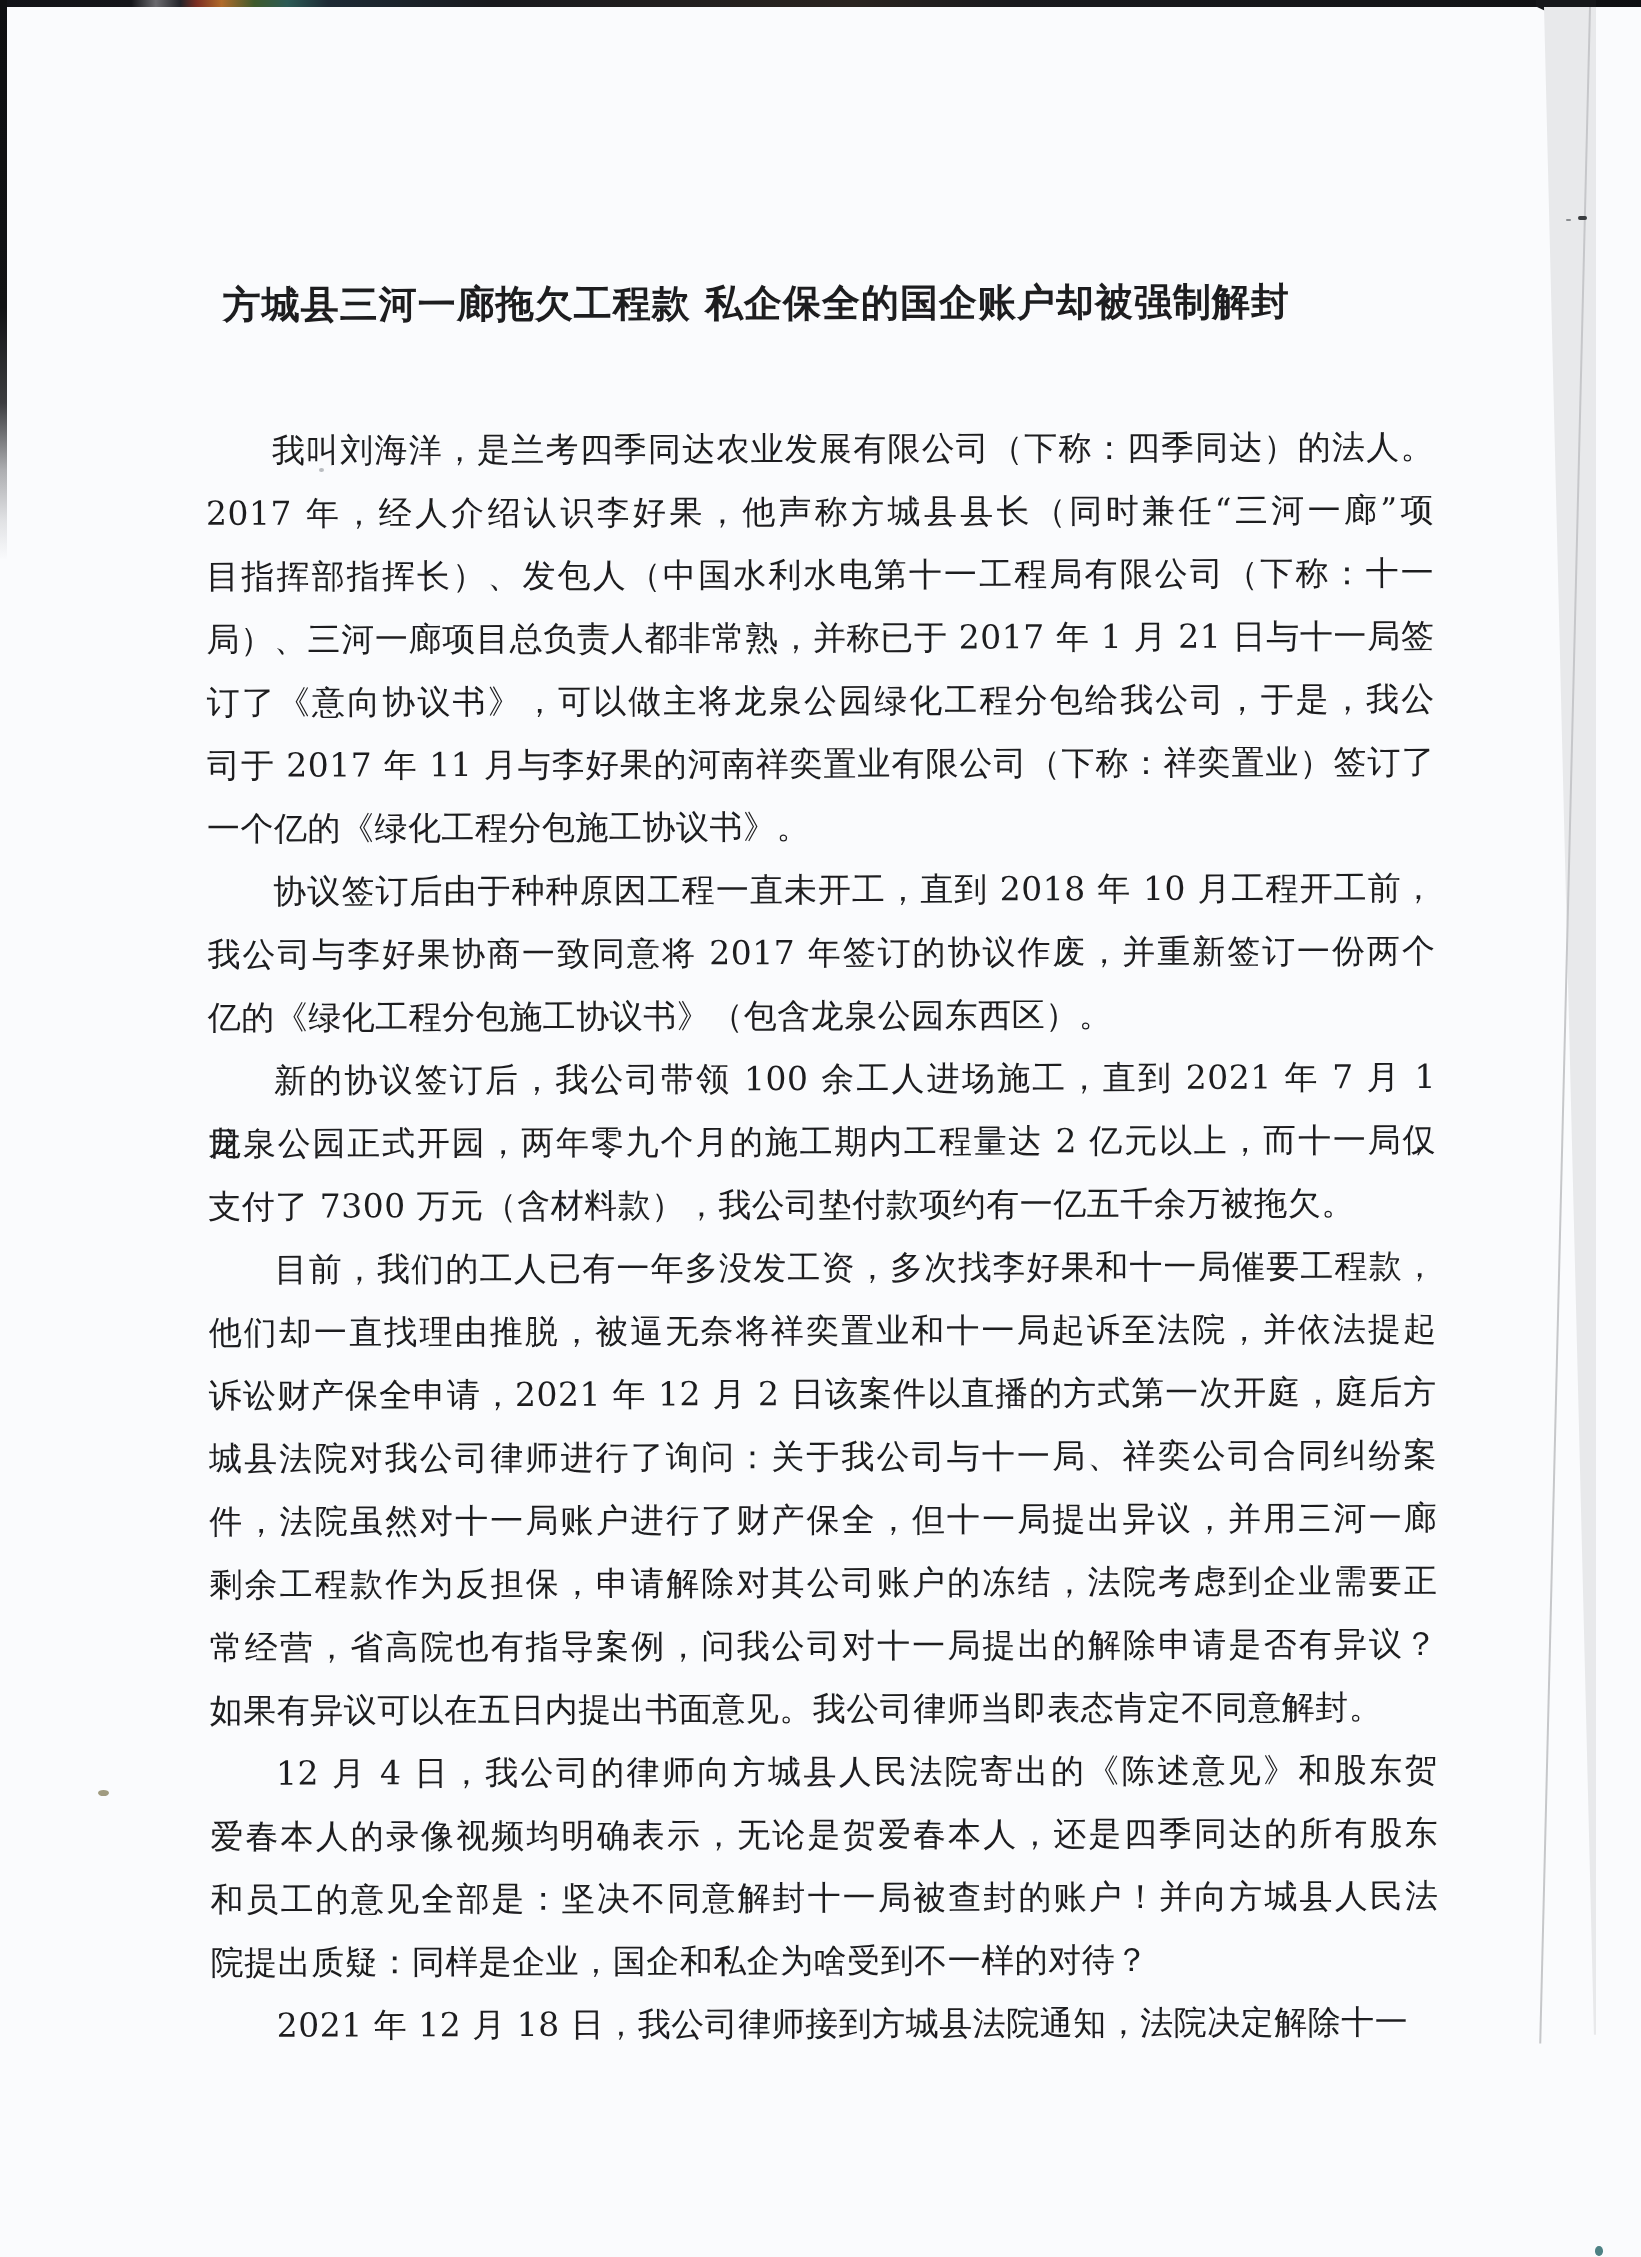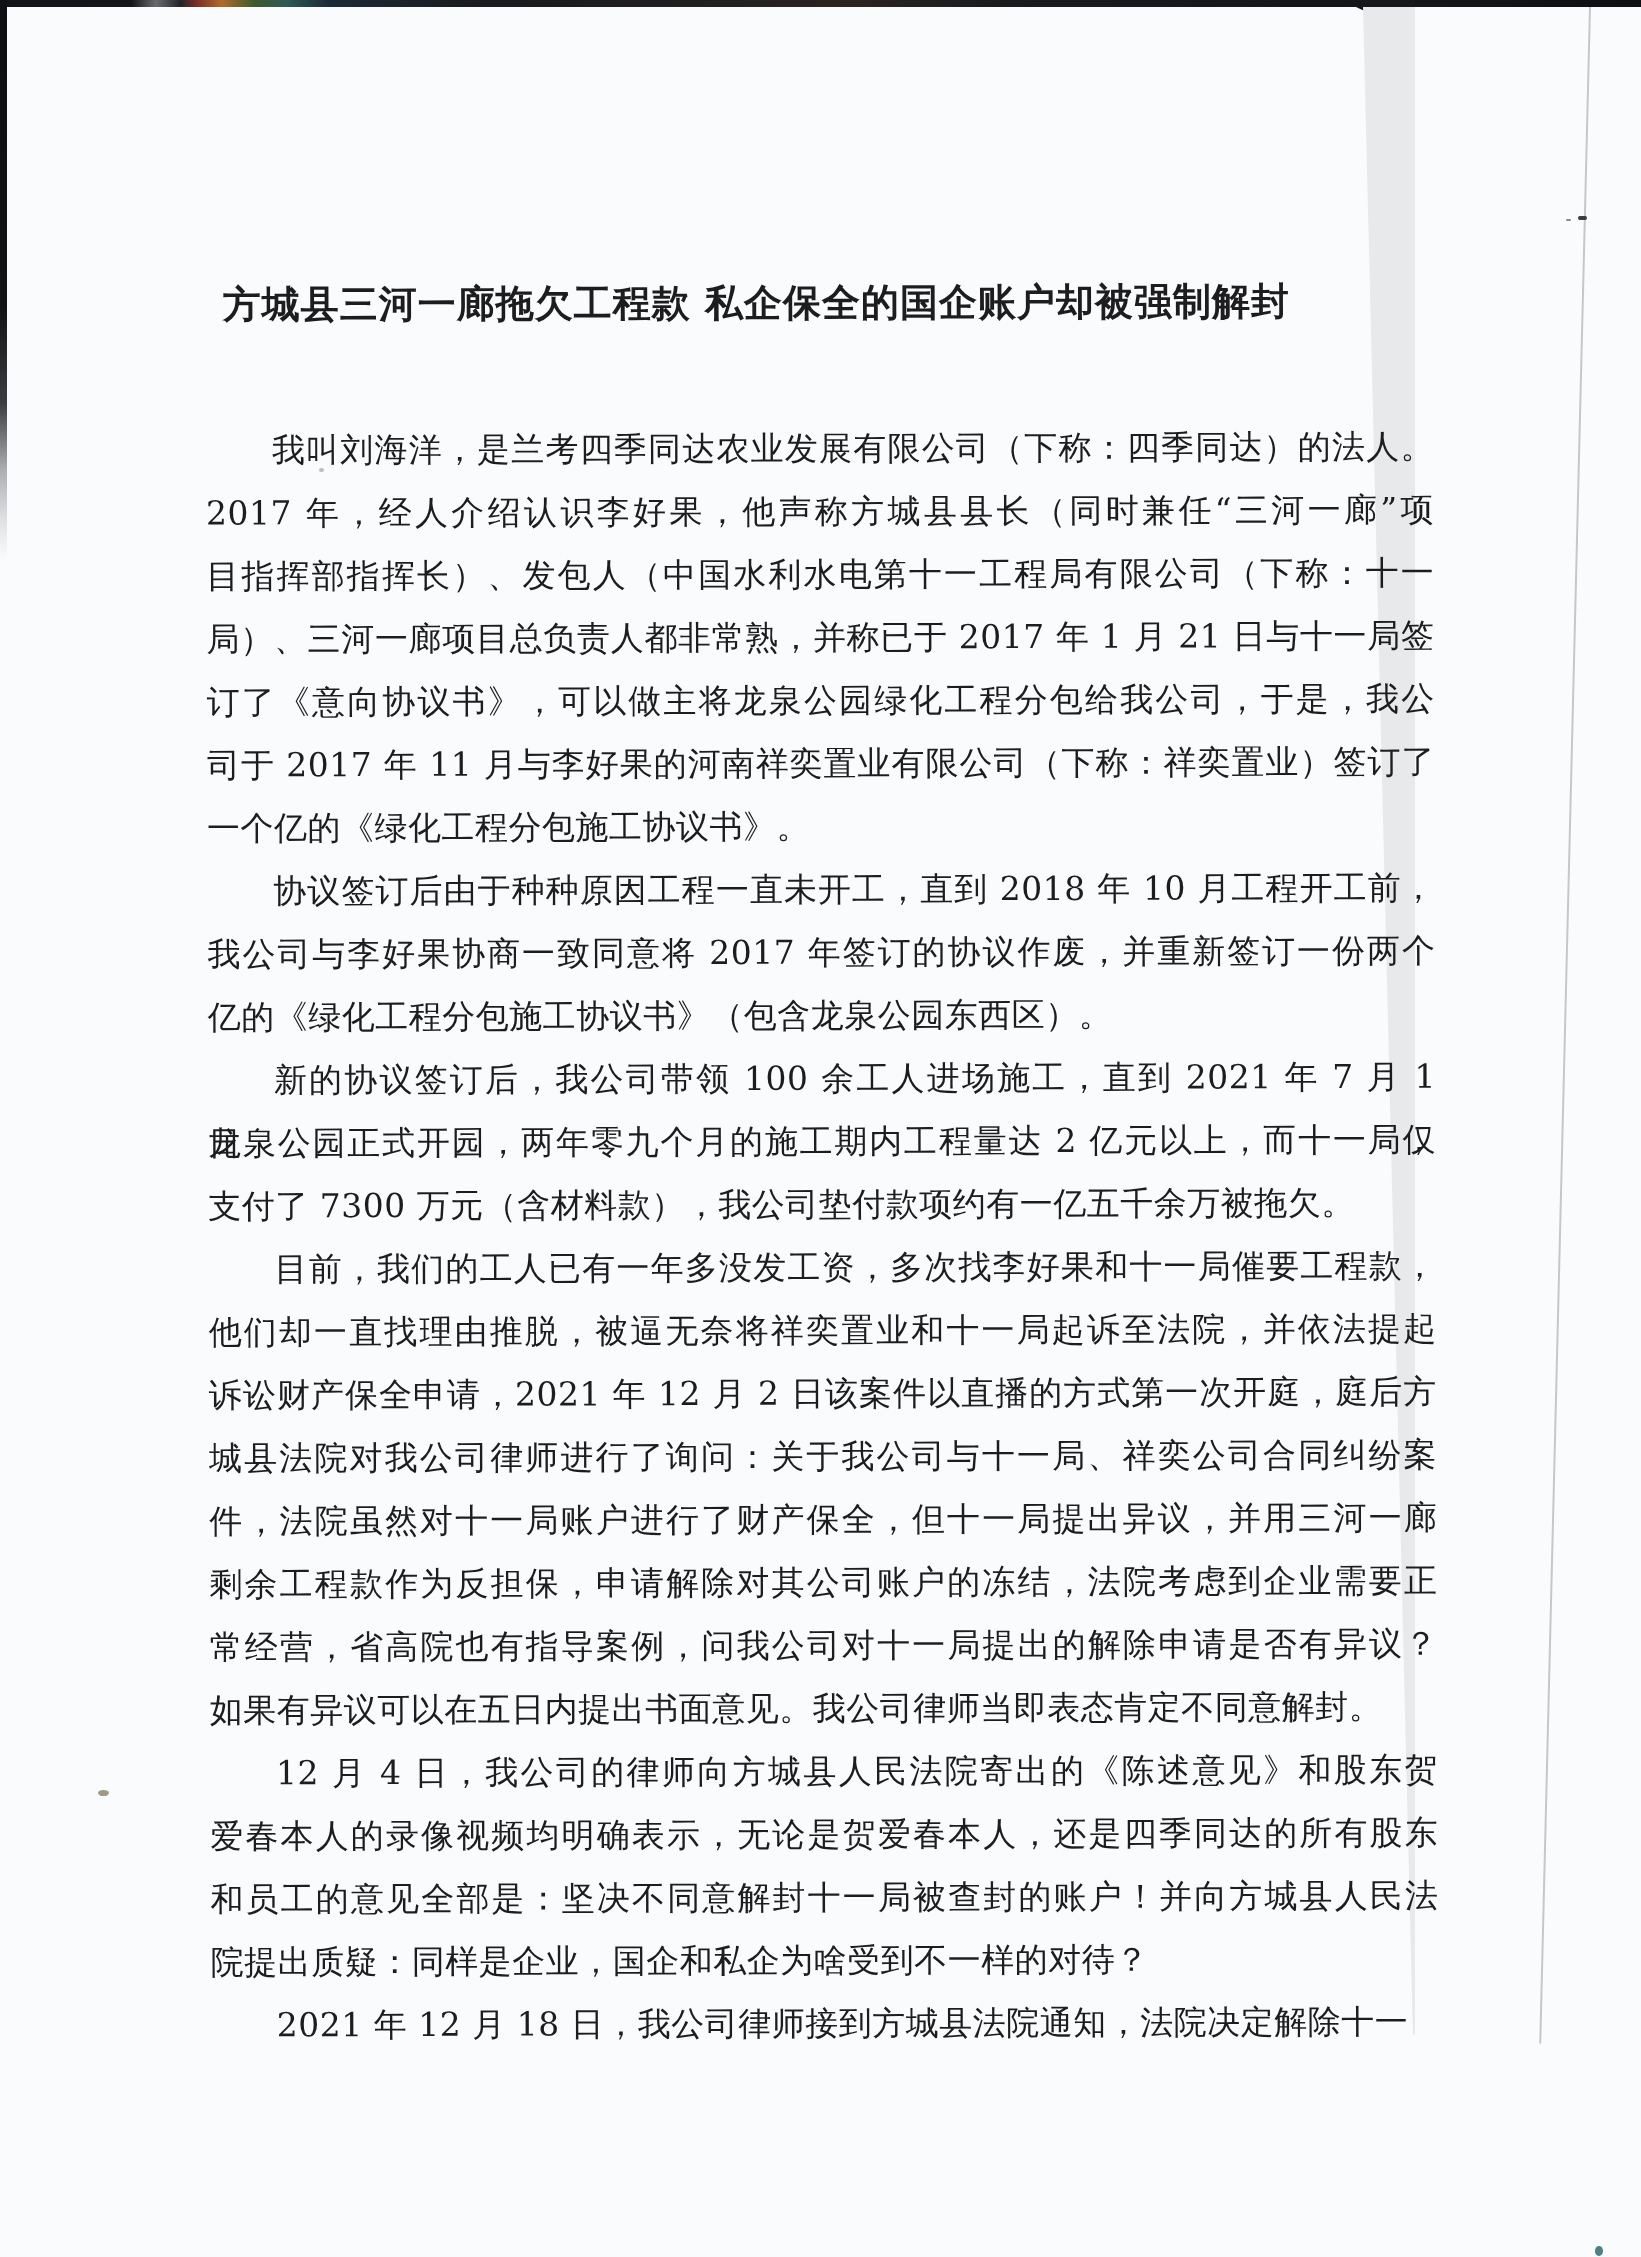--- a/index.html
+++ b/index.html
@@ -11,7 +11,7 @@
   }
   .scan-page {
     position: relative;
-    width: 1415px; height: 2257px;
+    width: 1596px; height: 2257px;
     background: var(--paper, #fafbfd);
   }
   

